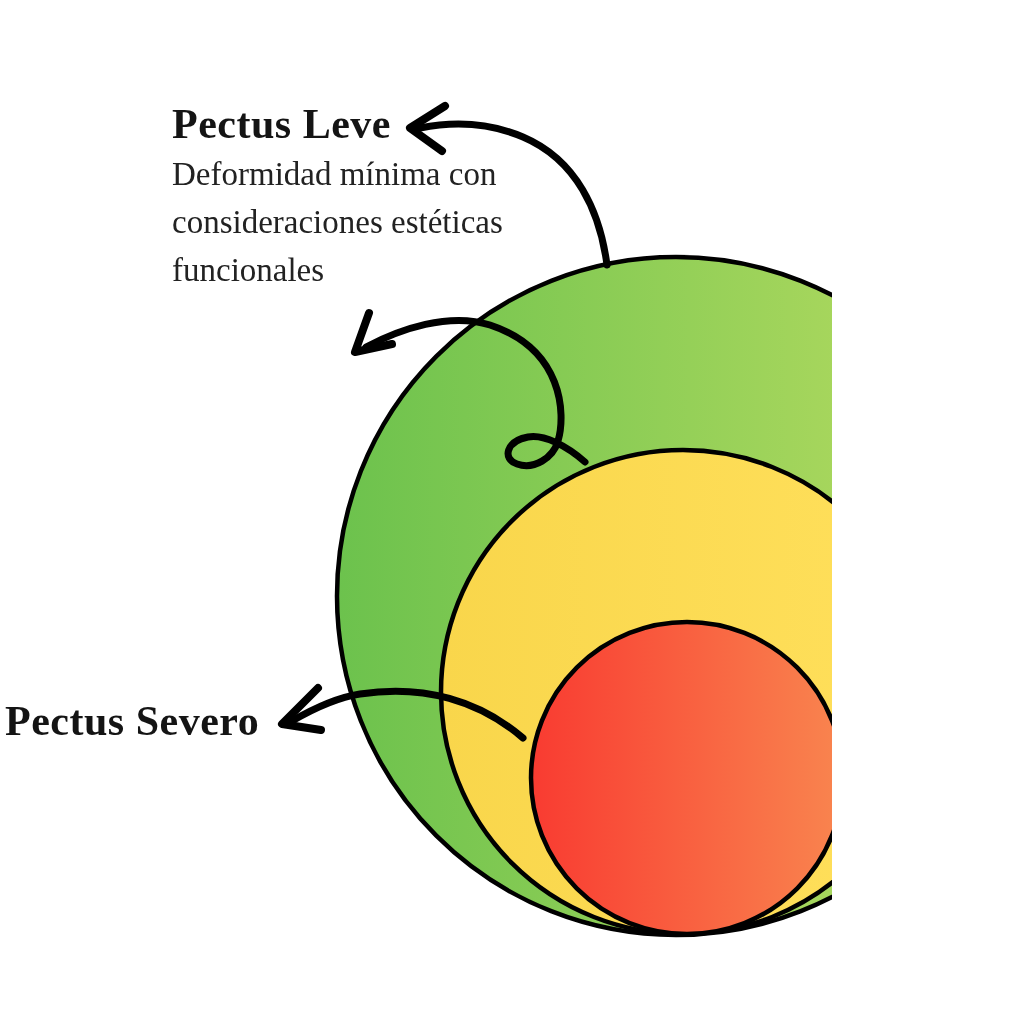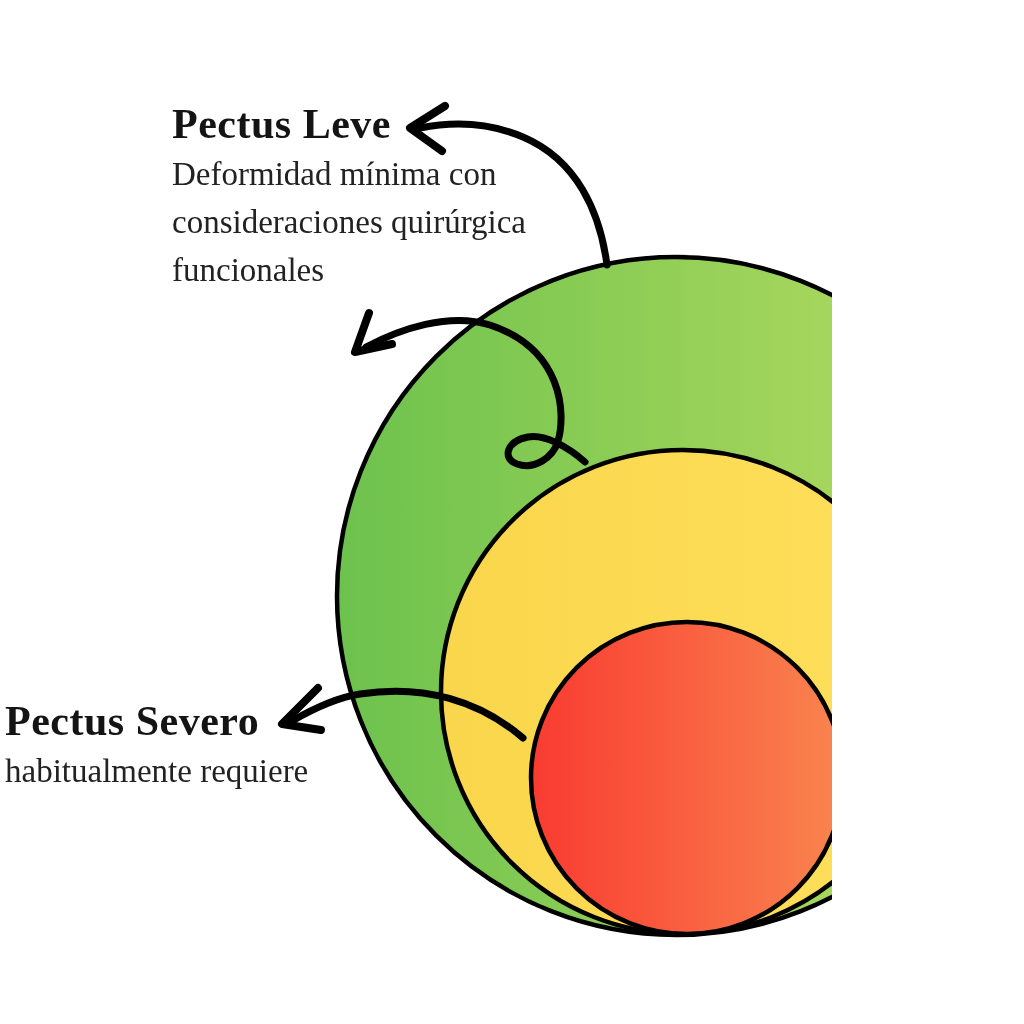--- a/index.html
+++ b/index.html
@@ -78,7 +78,7 @@
     <div class="label-title">Pectus Leve</div>
     <div class="label-desc">
       <div>Deformidad mínima con</div>
-      <div>consideraciones quirúrgica</div>
+      <div>consideraciones estéticas</div>
       <div>funcionales</div>
     </div>
   </div>

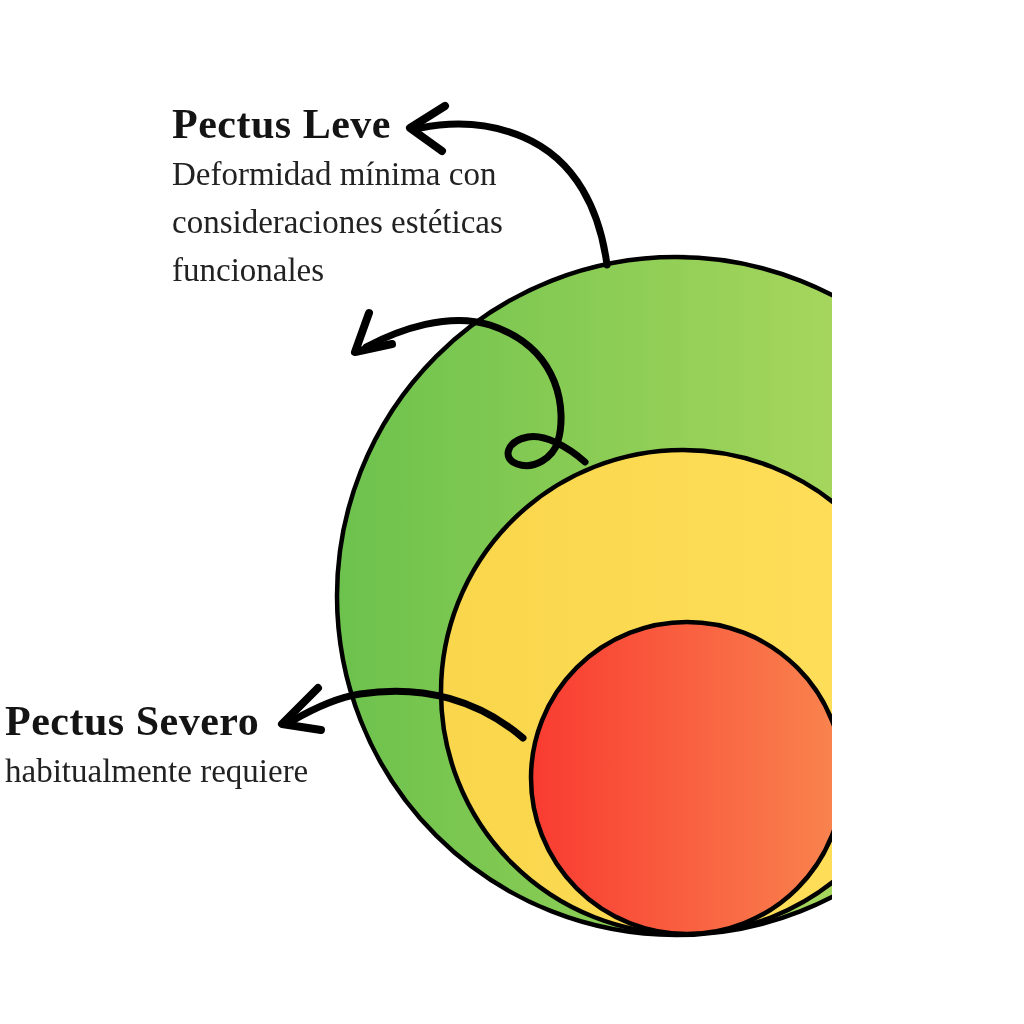--- a/index.html
+++ b/index.html
@@ -87,7 +87,6 @@
   <div class="label-block lbl-severo">
     <div class="label-title">Pectus Severo</div>
     <div class="label-desc">
-      <div>habitualmente requiere</div>
     </div>
   </div>
 

